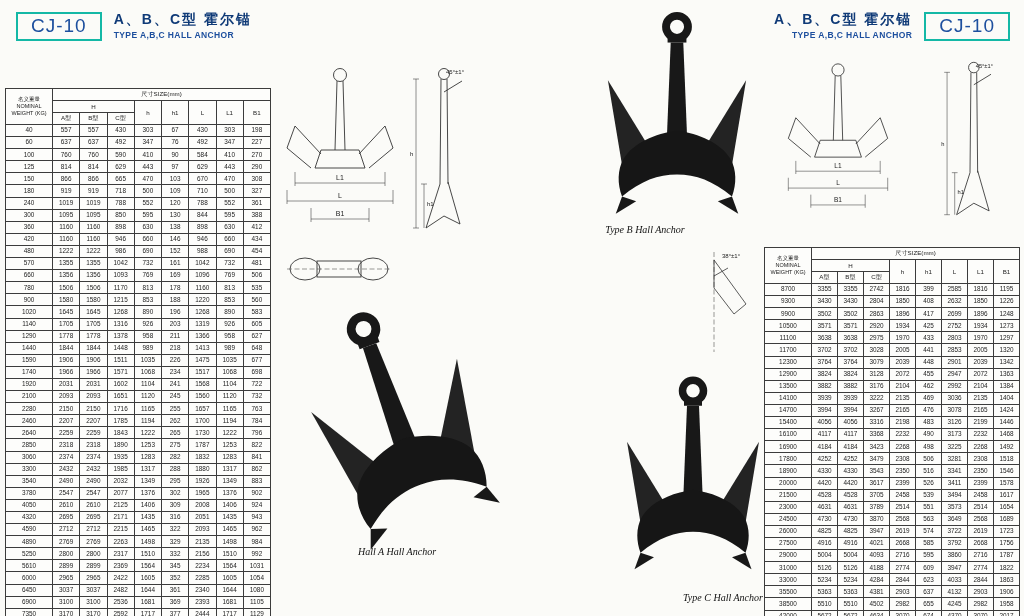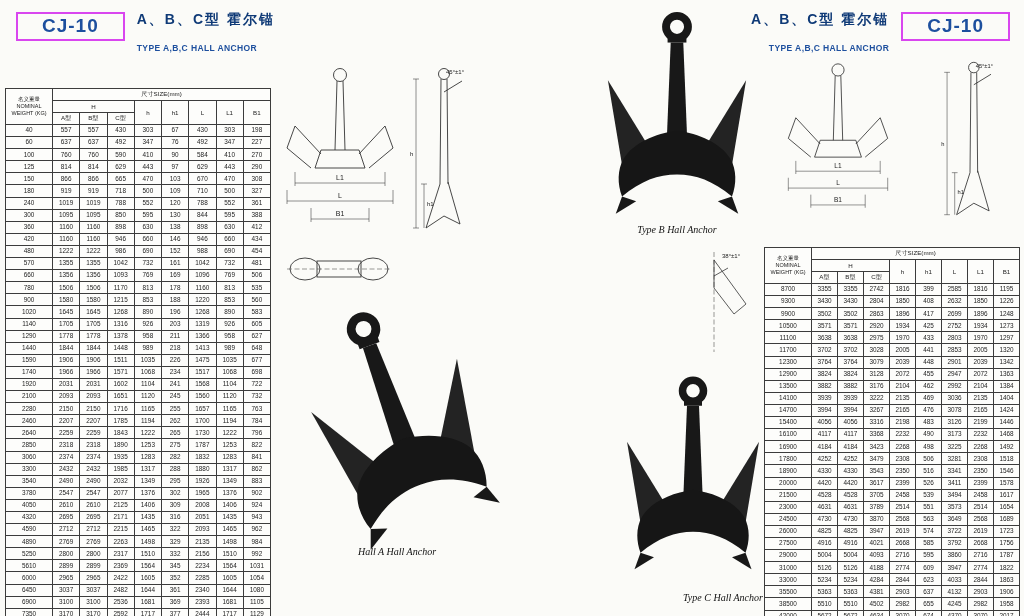--- a/index.html
+++ b/index.html
@@ -6,7 +6,7 @@
   body{width:1024px;height:616px;position:relative;background:#fbfbf8;font-family:"Liberation Sans",sans-serif;color:#1c1c1c;overflow:hidden}
   .abs{position:absolute}
   .hdr{display:flex;align-items:flex-start;gap:12px}
-  .badge{font-weight:bold;font-size:19px;color:#1d4f9e;border:2px solid #d946ef;padding:1px 24px;letter-spacing:1px;line-height:1.2}
+  .badge{font-weight:normal;font-size:19px;color:#1d4f9e;border:2px solid #14b8a6;padding:1px 13px;letter-spacing:1px;line-height:1.2}
   .t-cn{font-size:14px;font-weight:bold;color:#0f3a77;letter-spacing:2px;line-height:1.1}
   .t-en{font-size:8.5px;font-weight:bold;color:#1d4f9e;letter-spacing:.4px;margin-top:16px}
   .dtable{border-collapse:collapse;table-layout:fixed;background:#fdfdfb}

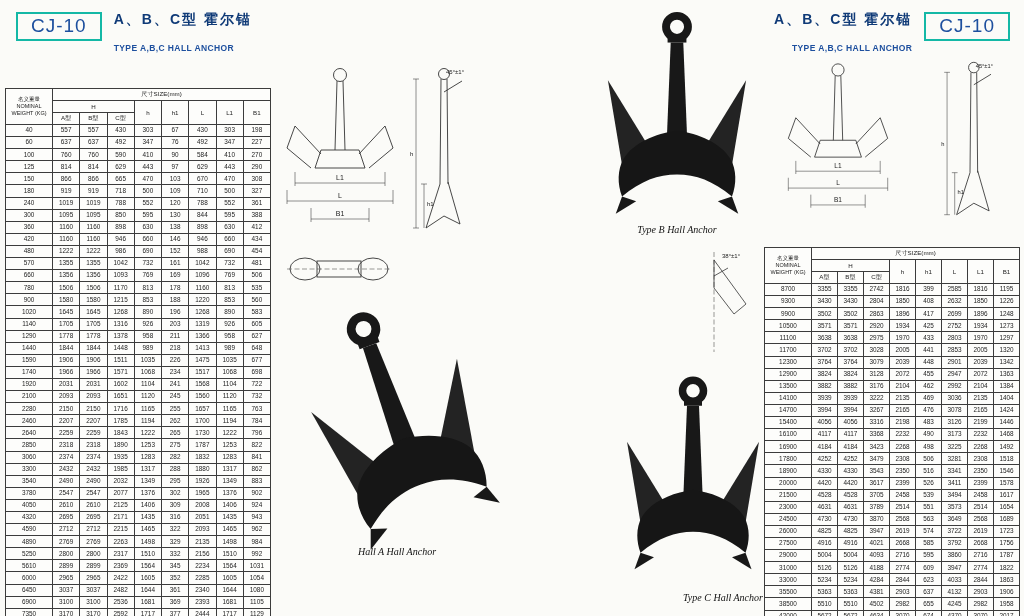--- a/index.html
+++ b/index.html
@@ -8,7 +8,7 @@
   .hdr{display:flex;align-items:flex-start;gap:12px}
   .badge{font-weight:normal;font-size:19px;color:#1d4f9e;border:2px solid #14b8a6;padding:1px 13px;letter-spacing:1px;line-height:1.2}
   .t-cn{font-size:14px;font-weight:bold;color:#0f3a77;letter-spacing:2px;line-height:1.1}
-  .t-en{font-size:8.5px;font-weight:bold;color:#1d4f9e;letter-spacing:.4px;margin-top:16px}
+  .t-en{font-size:8.5px;font-weight:bold;color:#1d4f9e;letter-spacing:.4px;margin-top:3px}
   .dtable{border-collapse:collapse;table-layout:fixed;background:#fdfdfb}
   .dtable th,.dtable td{border:.6px solid #3c3c3c;text-align:center;vertical-align:middle;padding:0;font-weight:normal;overflow:hidden;white-space:nowrap}
   .dtable thead tr{height:12px}

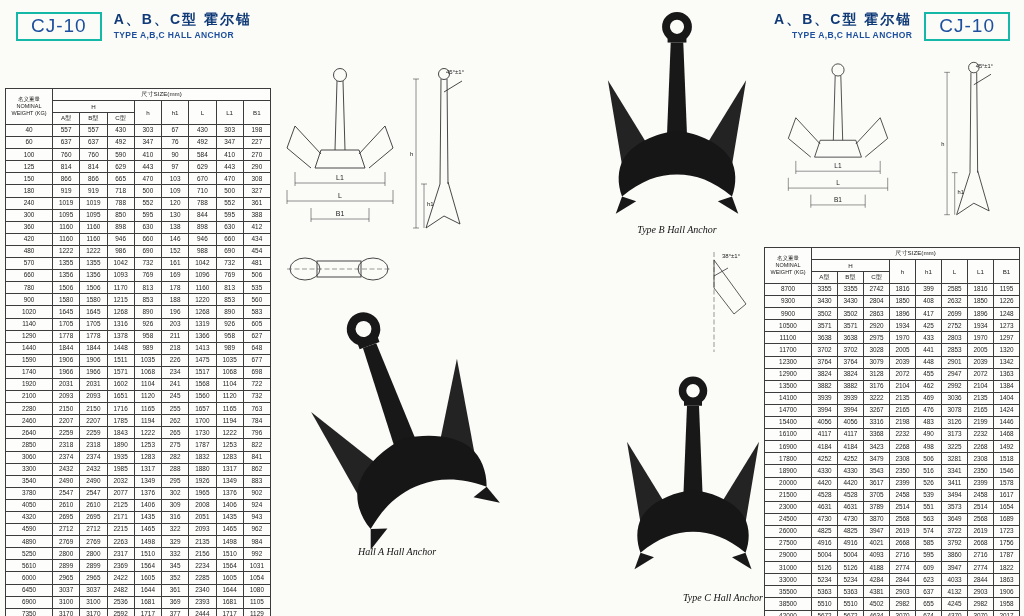--- a/index.html
+++ b/index.html
@@ -960,7 +960,7 @@
 <svg class="photo" style="left:592px;top:8px;width:170px;height:212px" viewBox="0 0 100 135">
   <use href="#hall-anchor"></use>
 </svg>
-<div class="caption abs" style="left:592px;top:224px;width:170px">Type B Hall Anchor</div>
+<div class="caption abs" style="left:560px;top:224px;width:170px">Type B Hall Anchor</div>
 
 <svg class="photo" style="left:302px;top:302px;width:190px;height:238px;transform:rotate(-20deg)" viewBox="0 0 100 135">
   <use href="#hall-anchor"></use>

